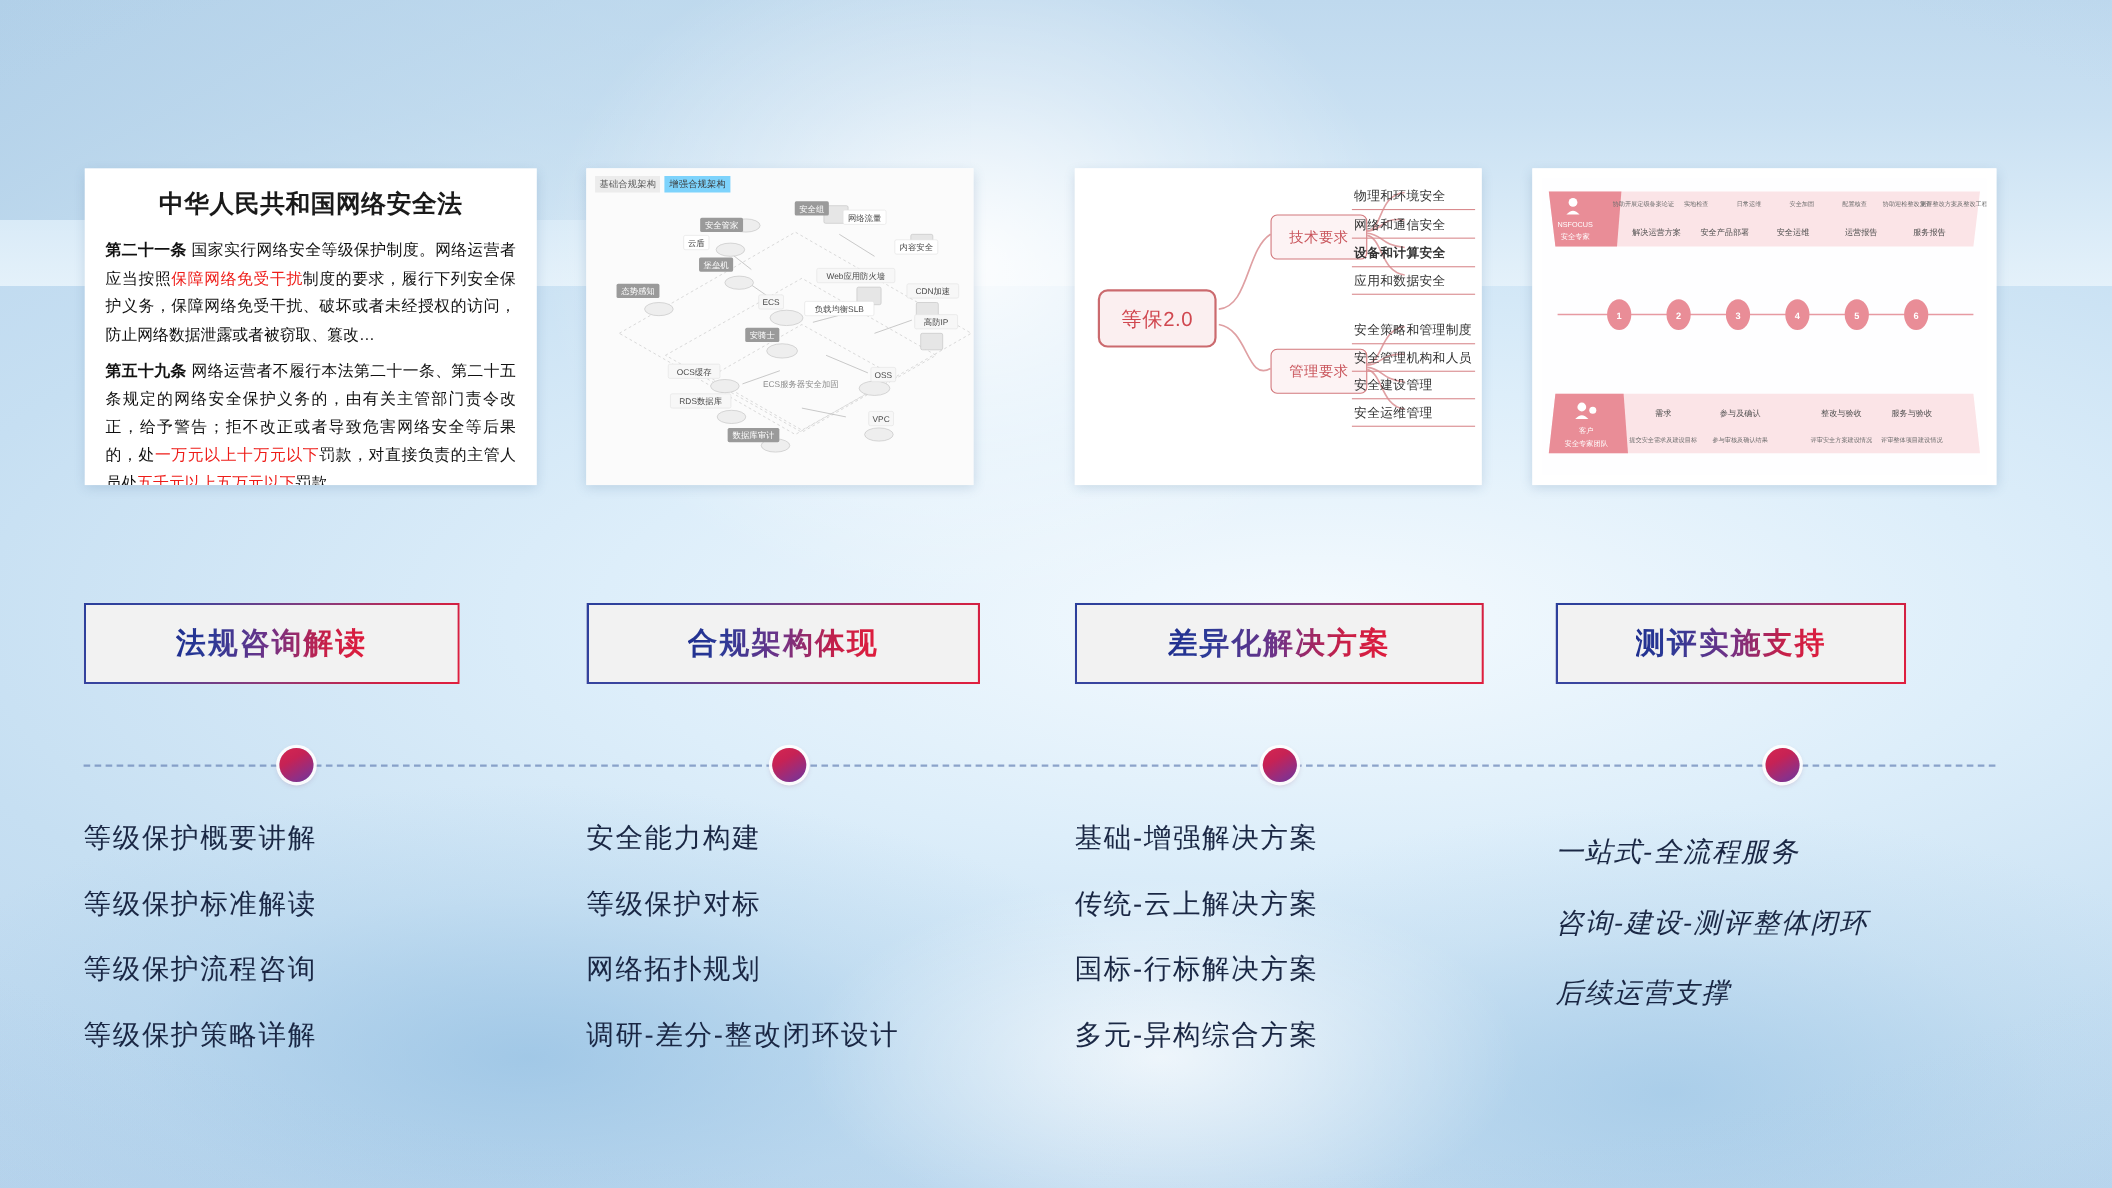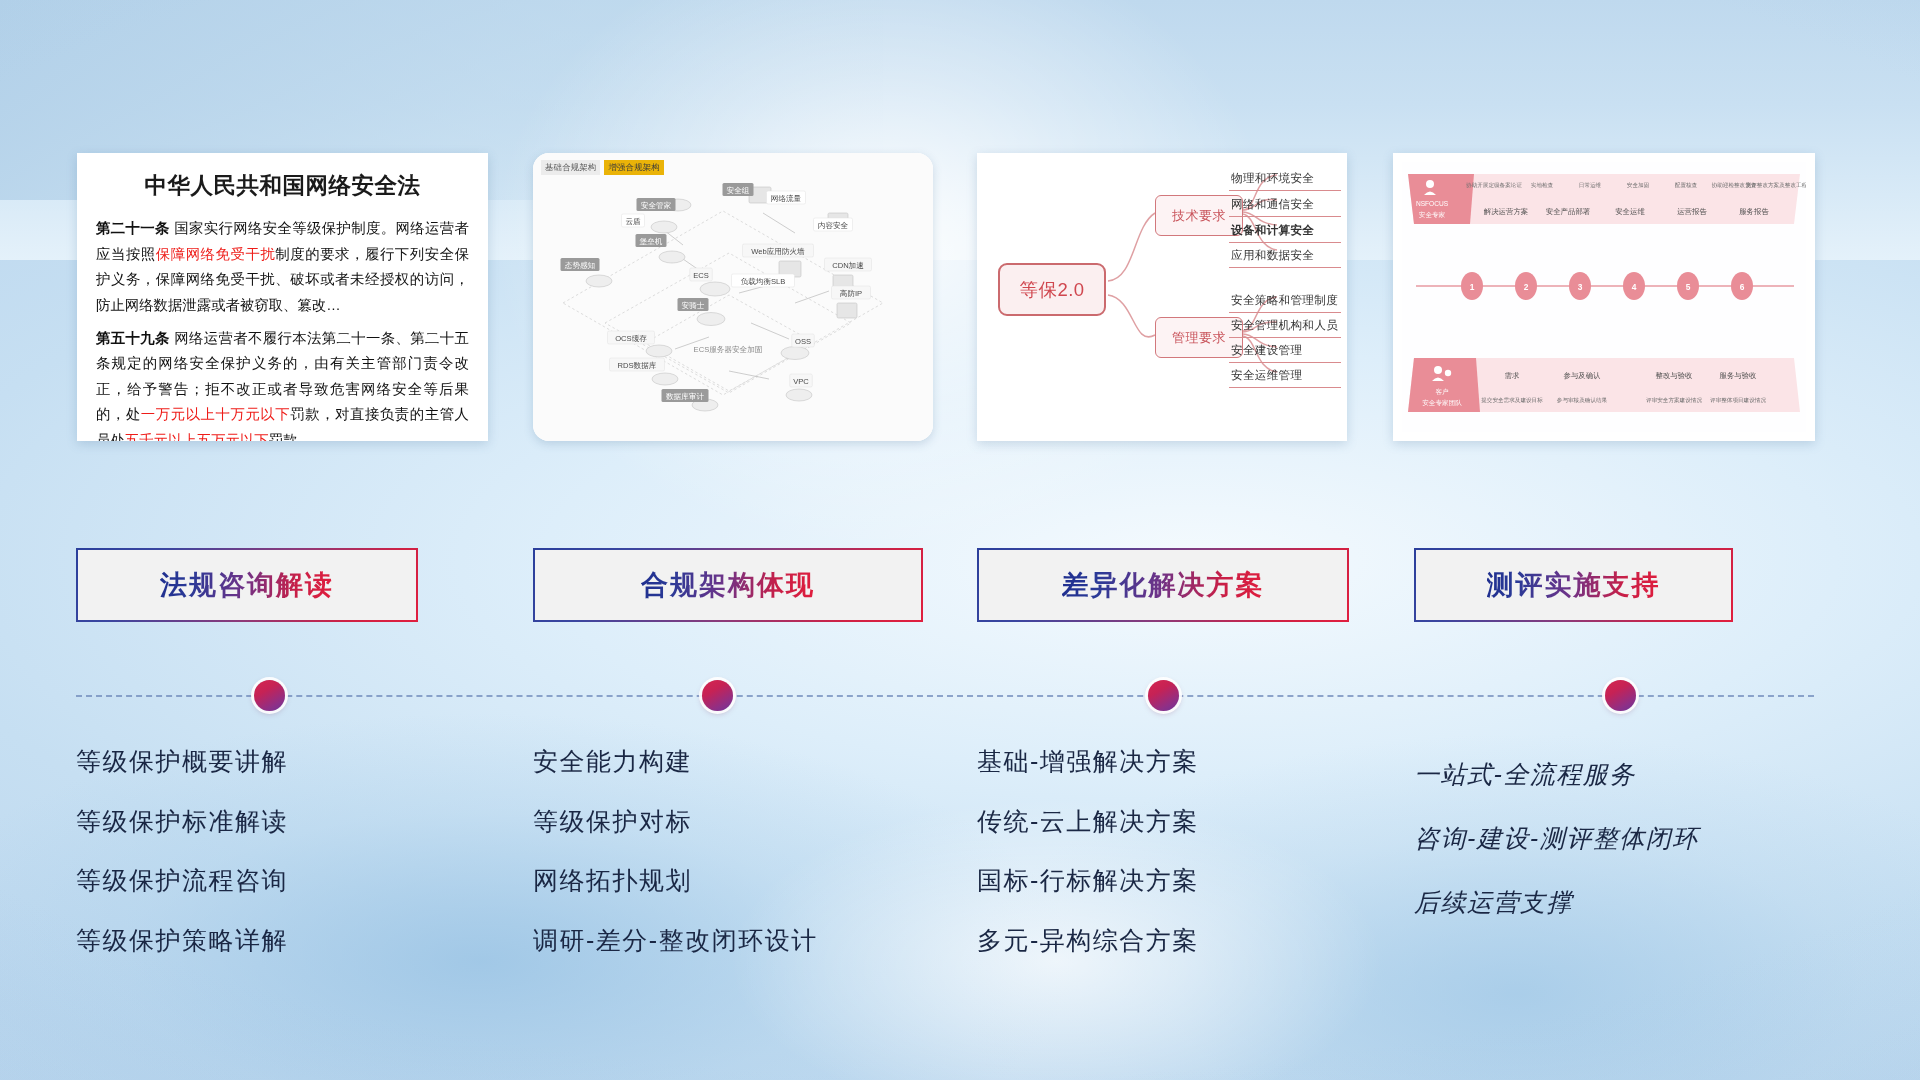--- a/index.html
+++ b/index.html
@@ -55,7 +55,7 @@
     overflow:hidden;
   }
   #card-law  { left:77px;   width:411px; }
-  #card-arch { left:533px;  width:400px;border-radius:16px; }
+  #card-arch { left:533px;  width:352px; }
   #card-mind { left:977px;  width:370px; }
   #card-eval { left:1393px; width:422px; }
 

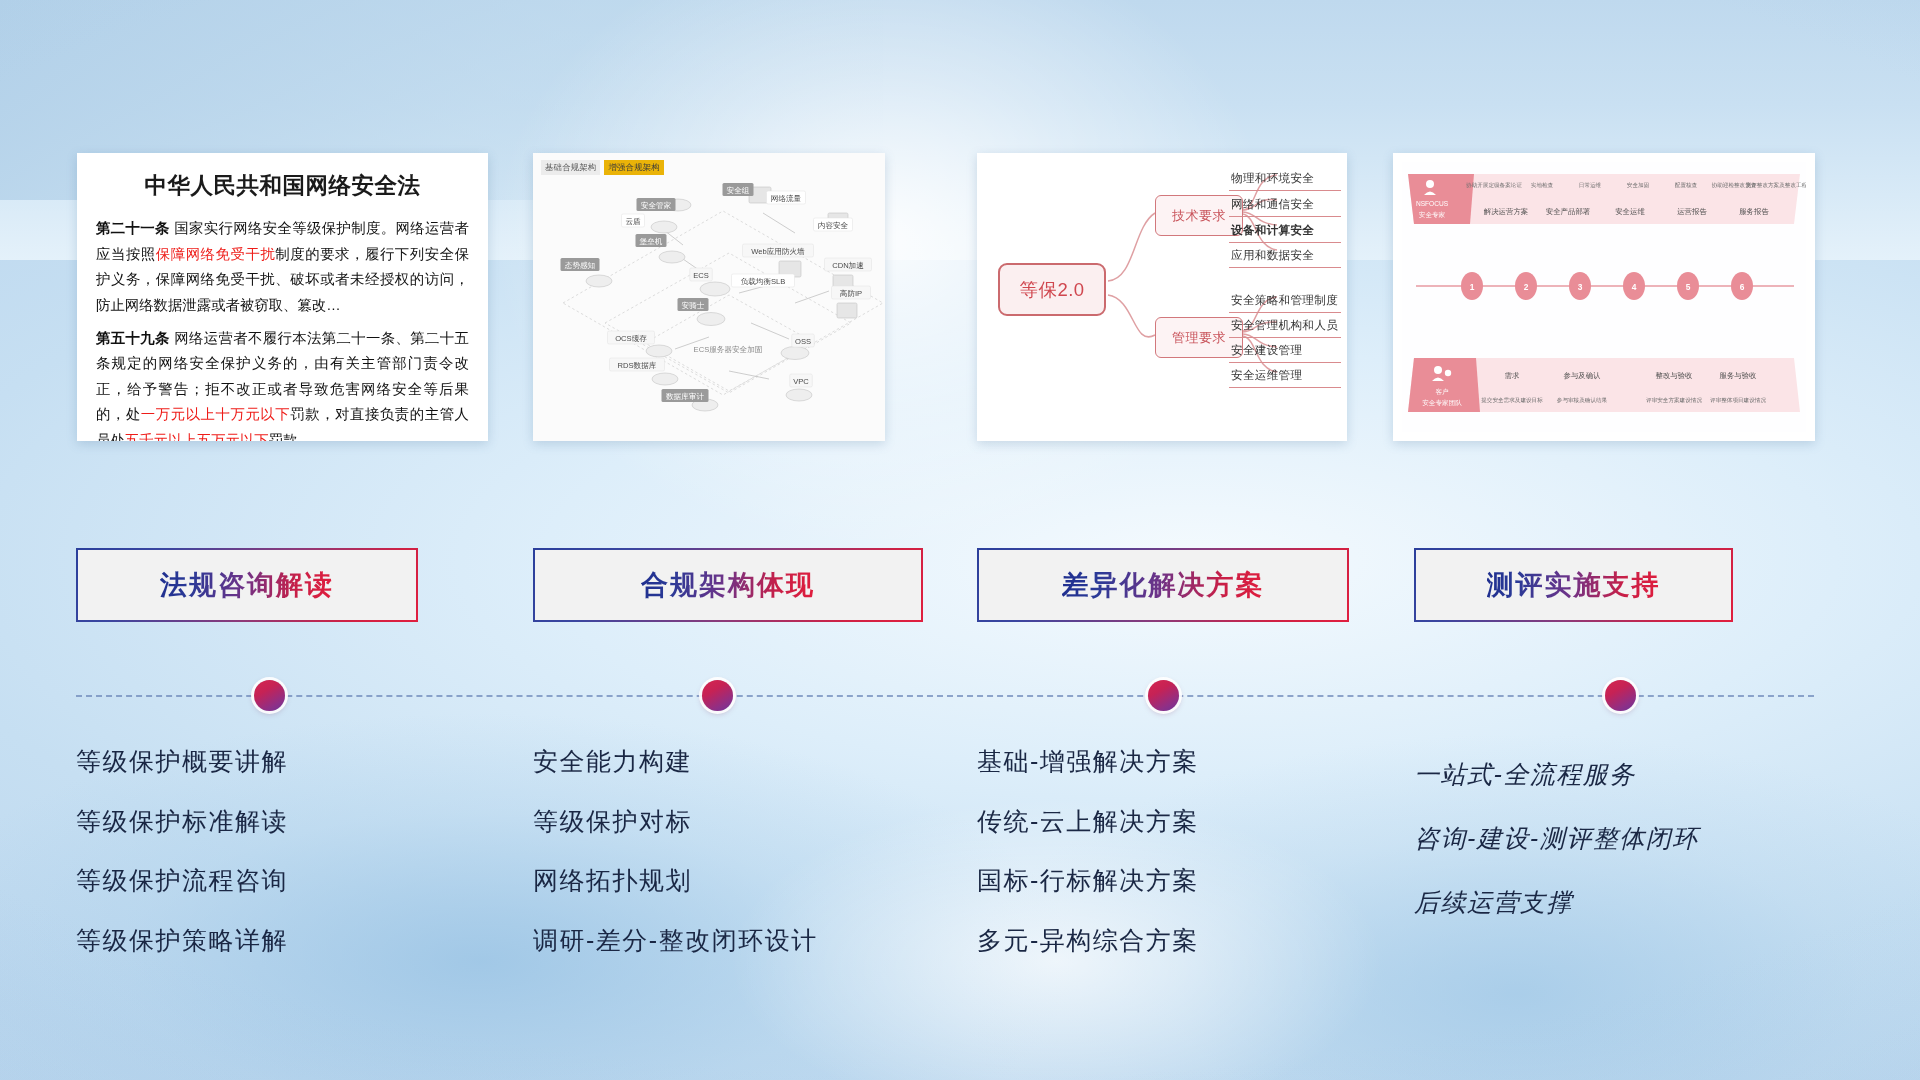--- a/index.html
+++ b/index.html
@@ -80,7 +80,7 @@
     font-size:8.4px; color:#5a5a5a; background:#ececec;
     padding:2px 4px; white-space:nowrap; letter-spacing:.2px;
   }
-  .arch-tab.sel{ background:#eab308; color:#3b3b3b; }
+  .arch-tab.sel{ background:#7dd3fc; color:#3b3b3b; }
   .arch svg{ position:absolute; inset:0; }
   .nd-lbl{ font-size:7.6px; fill:#4a4a4a; font-family:"Liberation Sans",sans-serif; }
   .nd-lbl.w{ fill:#ffffff; }

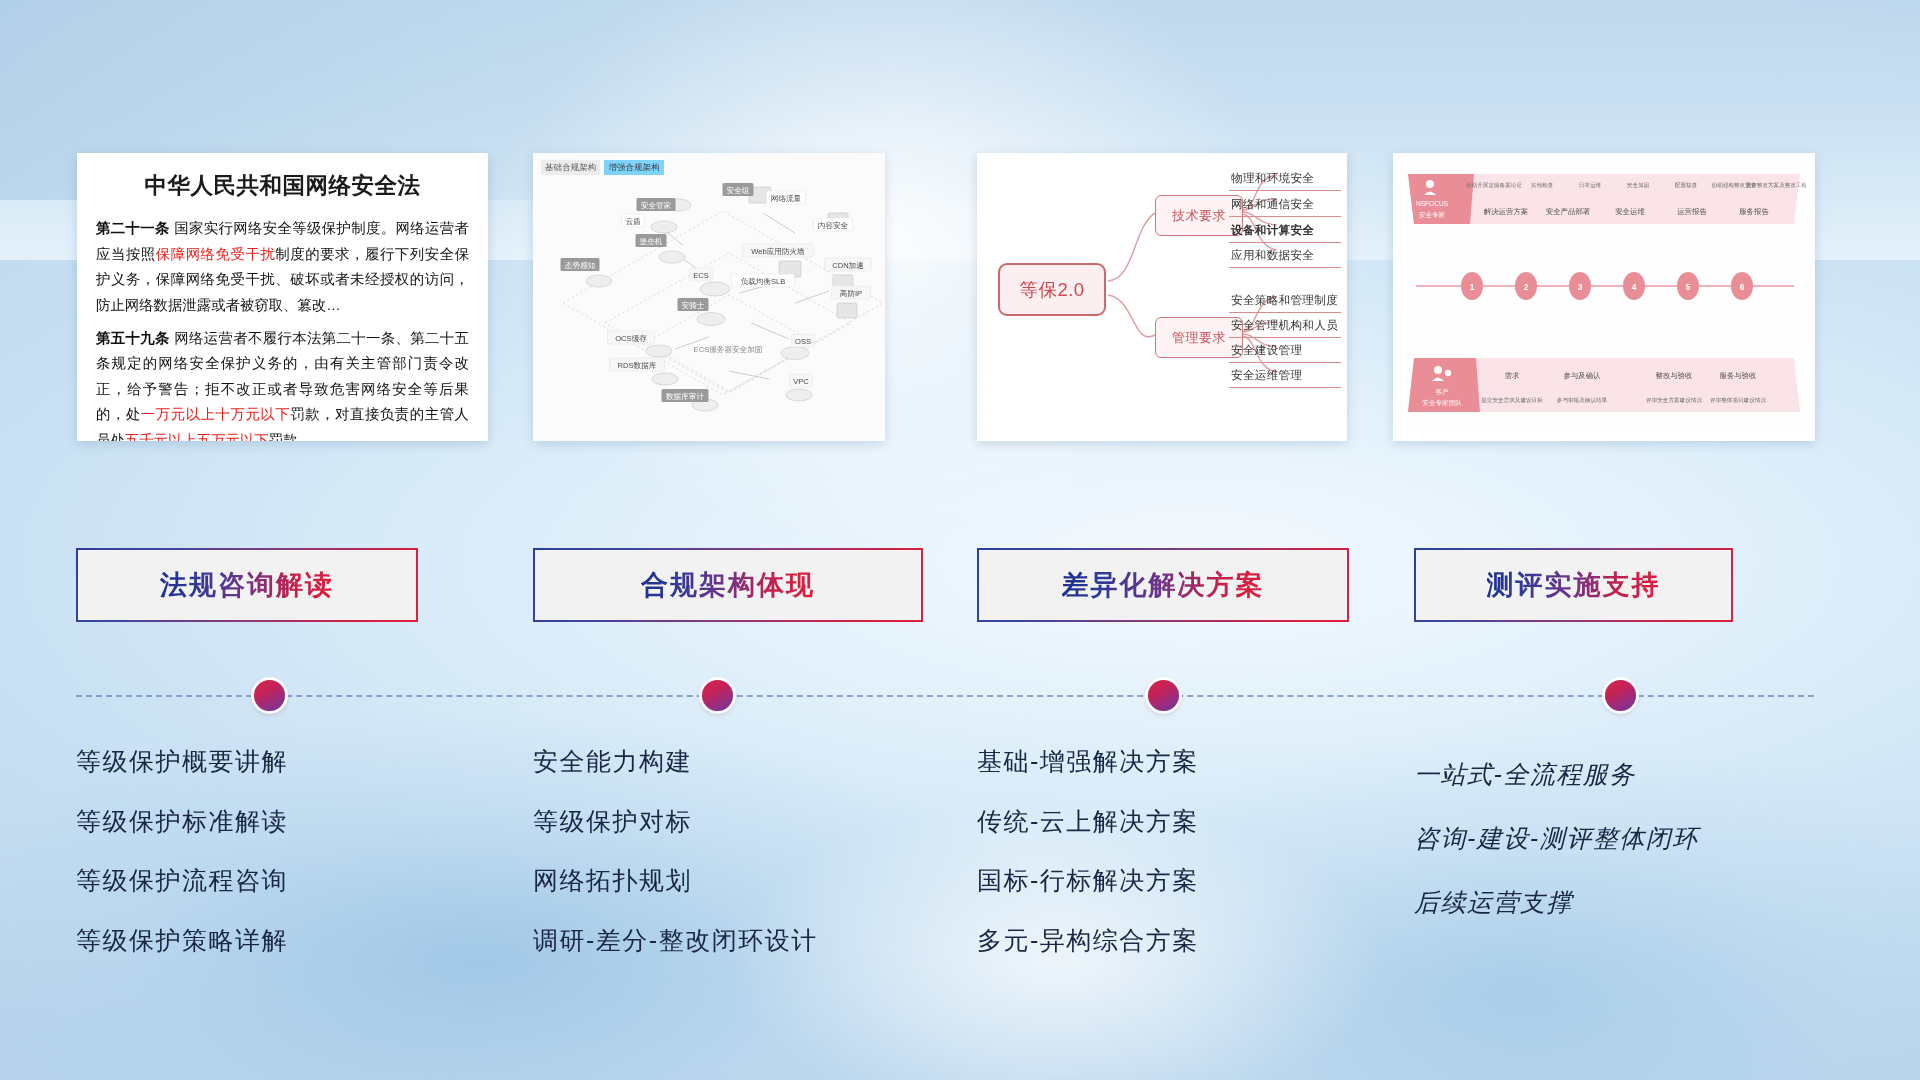--- a/index.html
+++ b/index.html
@@ -142,7 +142,7 @@
     white-space:nowrap;
   }
   #tb-0{ left:76px;   width:342px; }
-  #tb-1{ left=0; left:533px;  width:390px; }
+  #tb-1{ left=0; left:533px;  width:358px; }
   #tb-2{ left:977px;  width:372px; }
   #tb-3{ left:1414px; width:319px; }
 

